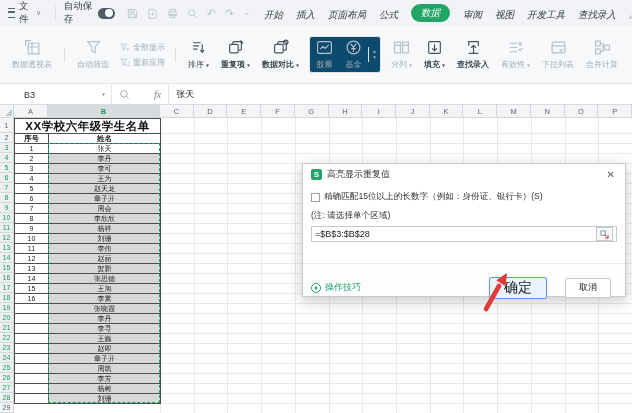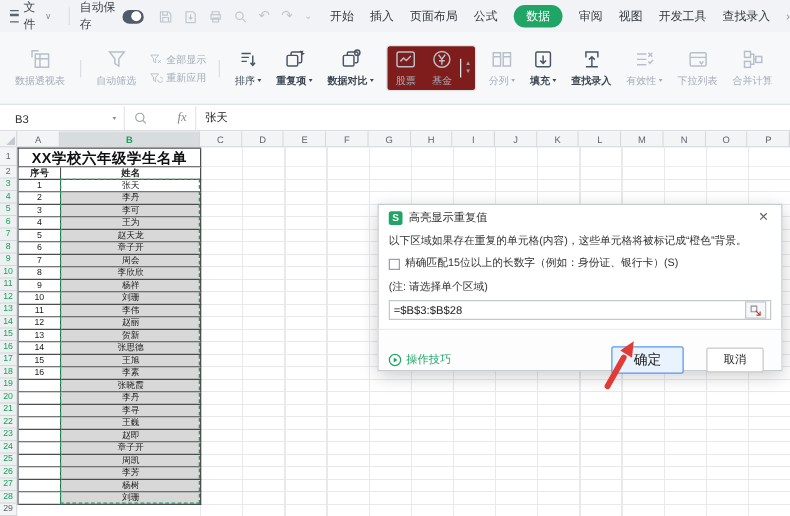--- a/index.html
+++ b/index.html
@@ -18,7 +18,7 @@
   #quickicons{display:flex;align-items:center;gap:9px;margin-left:10px;color:#bfc5cd;}
   #quickicons svg{display:block;}
   .uglyph{font-size:11px;line-height:10px;color:#c0c6cd;}
-  #menutabs{display:flex;align-items:center;gap:13px;margin-left:14px;}
+  #menutabs{display:flex;align-items:flex-end;gap:13px;margin-left:14px;font-style:italic;}
   .mtab{color:#33383e;cursor:default;white-space:nowrap;}
   .mtab.active{background:#21a567;color:#fff;border-radius:9px;padding:2.5px 10px;}
   .movf{color:#8a9099;font-size:9px;}

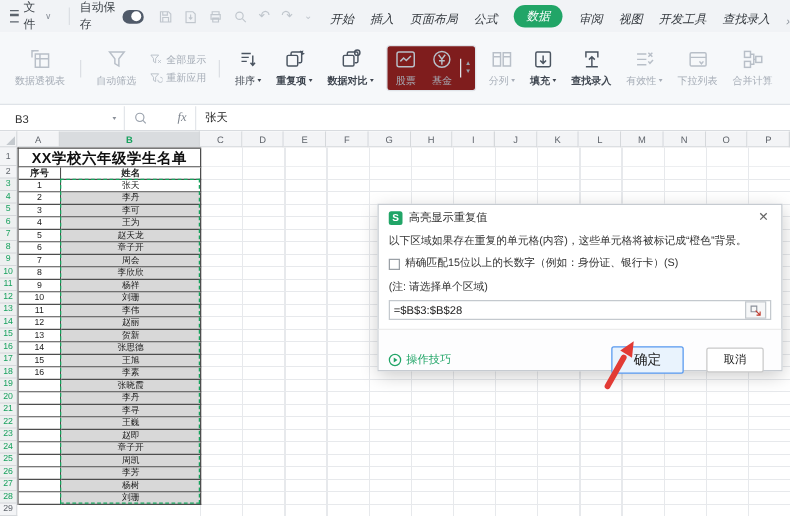--- a/index.html
+++ b/index.html
@@ -36,7 +36,7 @@
   .stack{display:flex;flex-direction:column;gap:4px;justify-content:center;padding:0 4px;}
   .srow{display:flex;align-items:center;gap:3px;font-size:8px;color:#a6adb7;cursor:default;}
   .srow svg{stroke:#b8bfc8;fill:none;stroke-width:1.1;}
-  .gallery{display:flex;align-items:center;border:1px solid #e0e4e9;border-radius:3px;background:#7f1d1d;
+  .gallery{display:flex;align-items:center;border:1px solid #e0e4e9;border-radius:3px;background:#0c4a6e;
     margin:0 4px;padding:2px 0;}
   .spincol{display:flex;flex-direction:column;gap:1px;border-left:1px solid #e0e4e9;padding:2px 3px;color:#9aa2ad;font-size:5px;line-height:5px;}
   

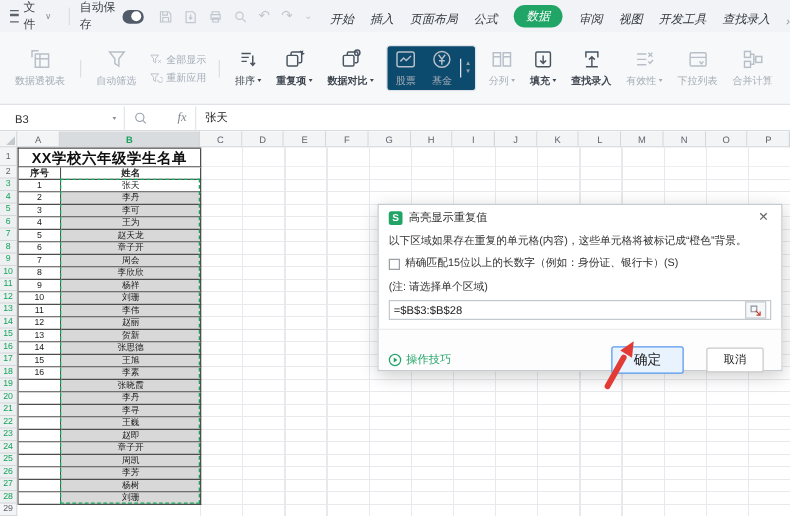--- a/index.html
+++ b/index.html
@@ -42,7 +42,7 @@
   
   #formulabar{position:absolute;top:85px;left:0;right:0;height:19px;background:#fff;
     border-bottom:1px solid #d8dbdf;display:flex;align-items:center;font-size:9px;color:#333;}
-  #namebox{width:81px;display:flex;align-items:center;justify-content:space-between;padding:0 6px 0 12px;gap:48px;}
+  #namebox{width:81px;display:flex;align-items:center;justify-content:space-between;padding:0 6px 0 24px;gap:48px;}
   #namebox .car{font-size:6px;color:#8a9099;}
   .fsep{width:1px;height:19px;background:#e3e6ea;}
   #fxwrap{display:flex;align-items:center;gap:24px;padding:0 7px;}

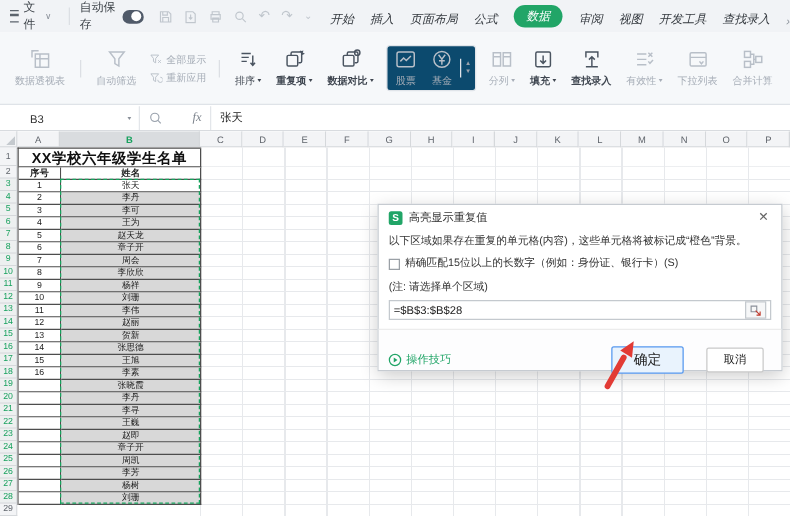--- a/index.html
+++ b/index.html
@@ -491,7 +491,6 @@
     <span>高亮显示重复值</span>
     <span id="dlgclose">✕</span>
   </div>
-  <div id="dlgmsg">以下区域如果存在重复的单元格(内容)，这些单元格将被标记成“橙色”背景。</div>
   <div id="dlgcheck">
     <span class="chk"></span>
     <span>精确匹配15位以上的长数字（例如：身份证、银行卡）(S)</span>

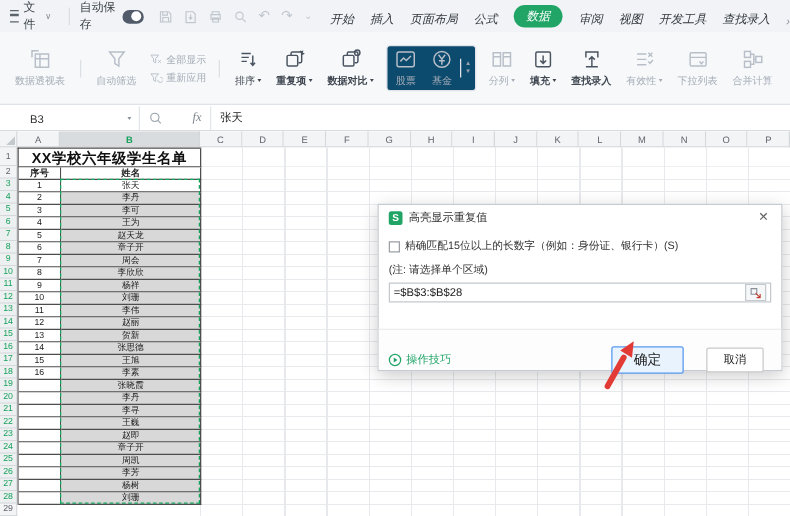--- a/index.html
+++ b/index.html
@@ -101,7 +101,7 @@
   .playicon:after{content:"";position:absolute;left:3px;top:2.2px;border-style:solid;border-width:2.2px 0 2.2px 3.6px;
     border-color:transparent transparent transparent #21a567;}
   #okbtn{margin-left:auto;width:56px;height:20px;background:#e9f3fd;border:1px solid #5698ef;border-radius:2px;
-    display:flex;align-items:center;justify-content:center;font-size:11px;color:#222;cursor:default;}
+    display:flex;align-items:center;justify-content:center;font-size:14px;color:#222;cursor:default;}
   #cancelbtn{margin-left:18px;width:44px;height:18px;background:#fff;border:1px solid #c9c9c9;border-radius:2px;
     display:flex;align-items:center;justify-content:center;font-size:9px;color:#222;cursor:default;}
   #arrow{position:absolute;left:0;top:0;width:632px;height:413px;z-index:12;pointer-events:none;}

